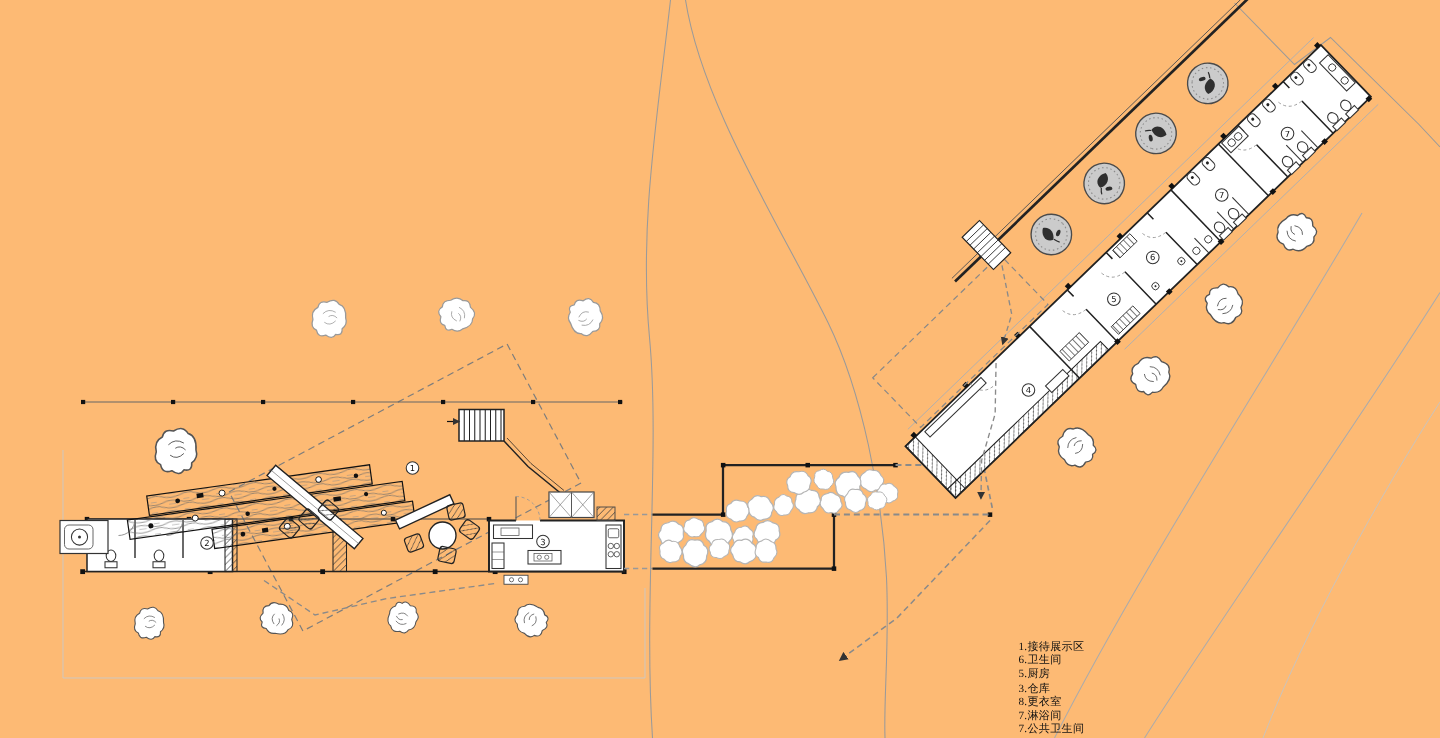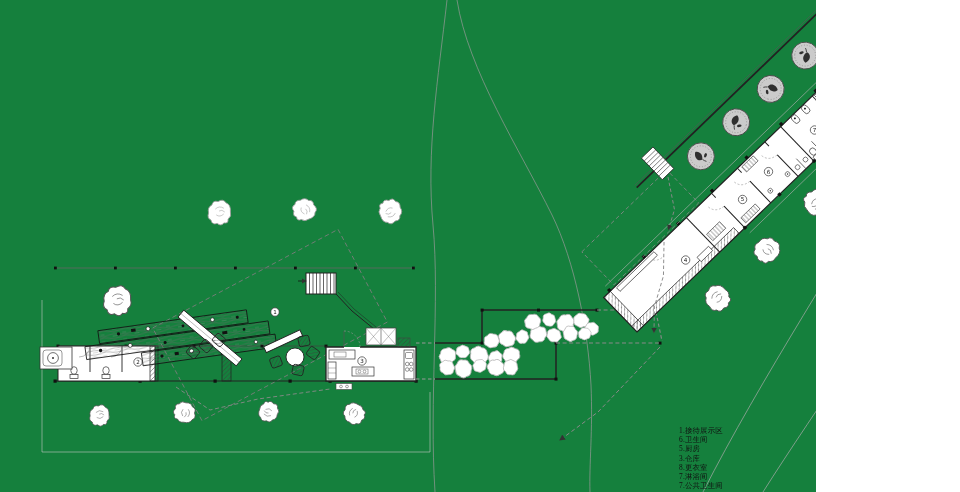--- a/index.html
+++ b/index.html
@@ -3,7 +3,7 @@
 <meta charset="utf-8">
 <style>
   html,body{margin:0;padding:0;background:#fff;}
-  .stage{position:relative;width:816px;height:492px;background:#15803d;overflow:hidden;
+  .stage{position:relative;width:960px;height:492px;background:#fdba74;overflow:hidden;
          font-family:"Liberation Sans",sans-serif;}
   svg{position:absolute;left:0;top:0;}
   .rn{font-family:"DejaVu Sans",sans-serif;font-size:5.6px;fill:#111;text-anchor:middle;}

